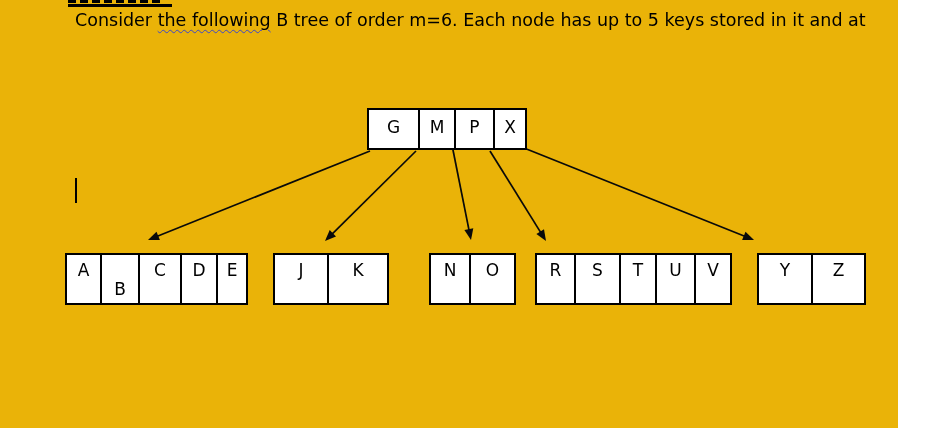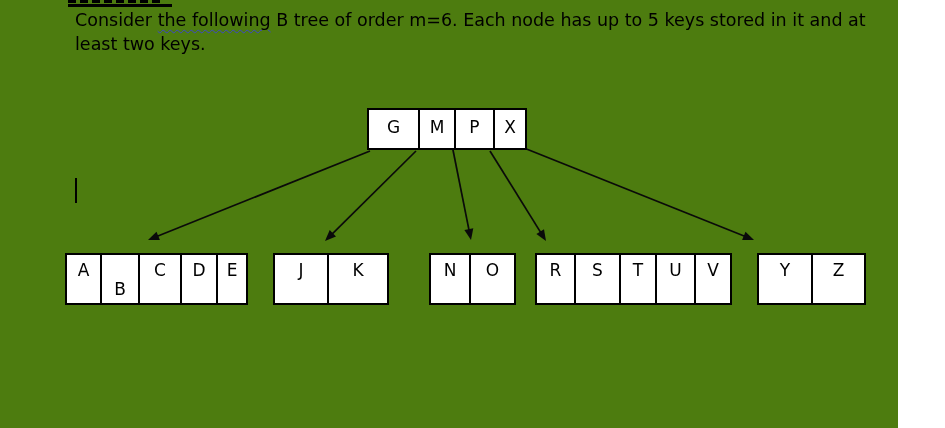--- a/index.html
+++ b/index.html
@@ -8,7 +8,7 @@
     position: relative;
     width: 898px;
     height: 428px;
-    background: #4d7c0f;
+    background: #eab308;
     overflow: hidden;
     font-family: "DejaVu Sans", sans-serif;
     color: #000;

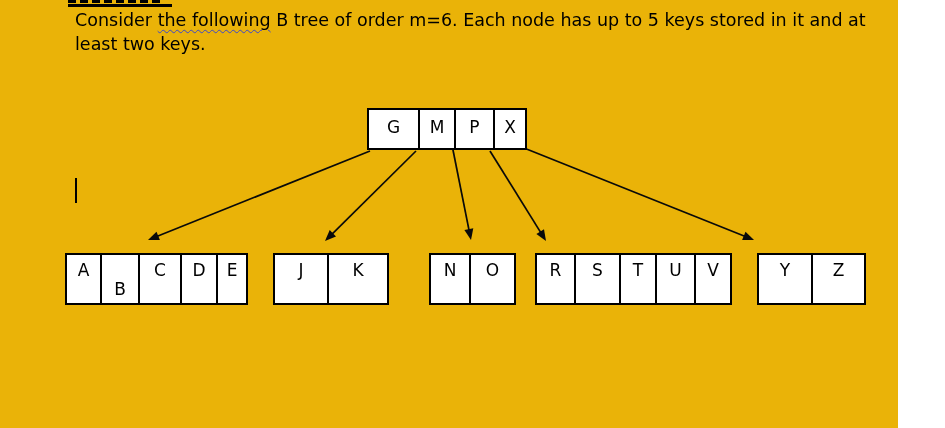--- a/index.html
+++ b/index.html
@@ -79,7 +79,7 @@
     <div class="rule"></div>
   </div>
 
-  <p class="problem"><span>Consider </span><span class="wavy">the following</span><span> B tree of order m=6.  Each node has up to 5 keys stored in it and at</span><br><span>least two keys.</span></p>
+  <p class="problem"><span>Consider </span><span class="wavy">the following</span><span> B tree of order m=6.  Each node has up to 5 keys stored in it and at</span><br></p>
 
   <svg class="edges" viewBox="0 0 945 428" xmlns="http://www.w3.org/2000/svg">
       <line x1="370" y1="151" x2="153.56912838600525" y2="237.76733141281773" stroke="#0a0a0a" stroke-width="1.7"></line>

